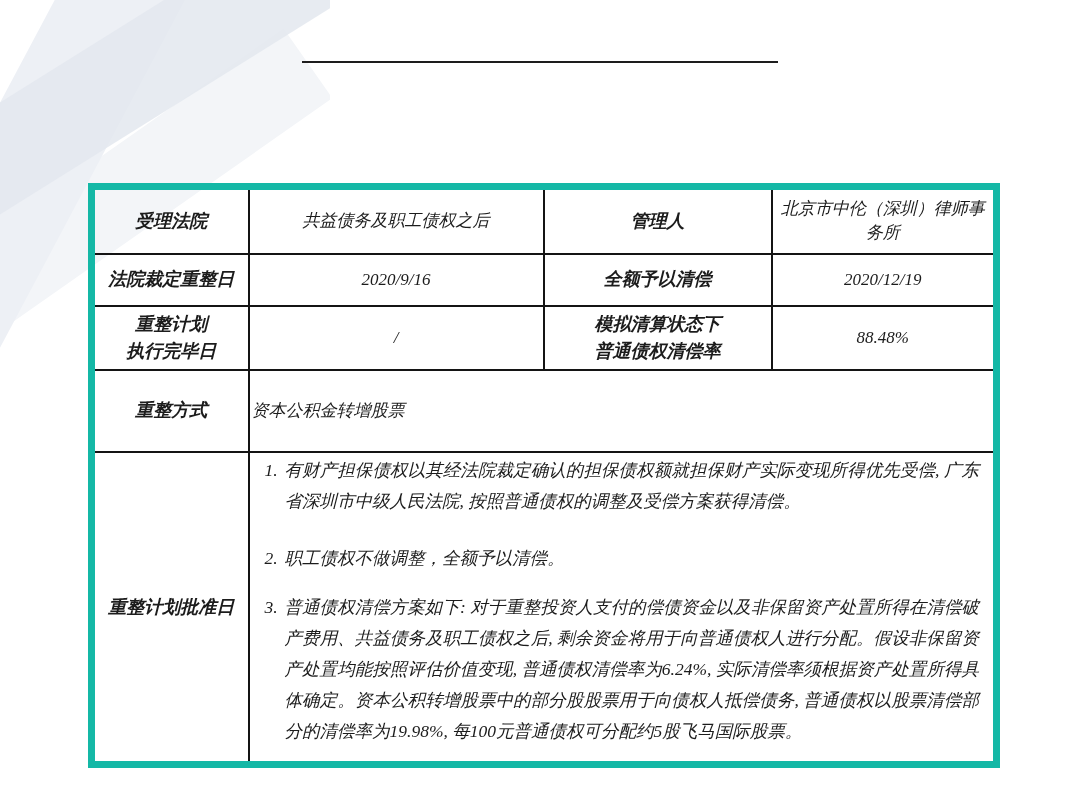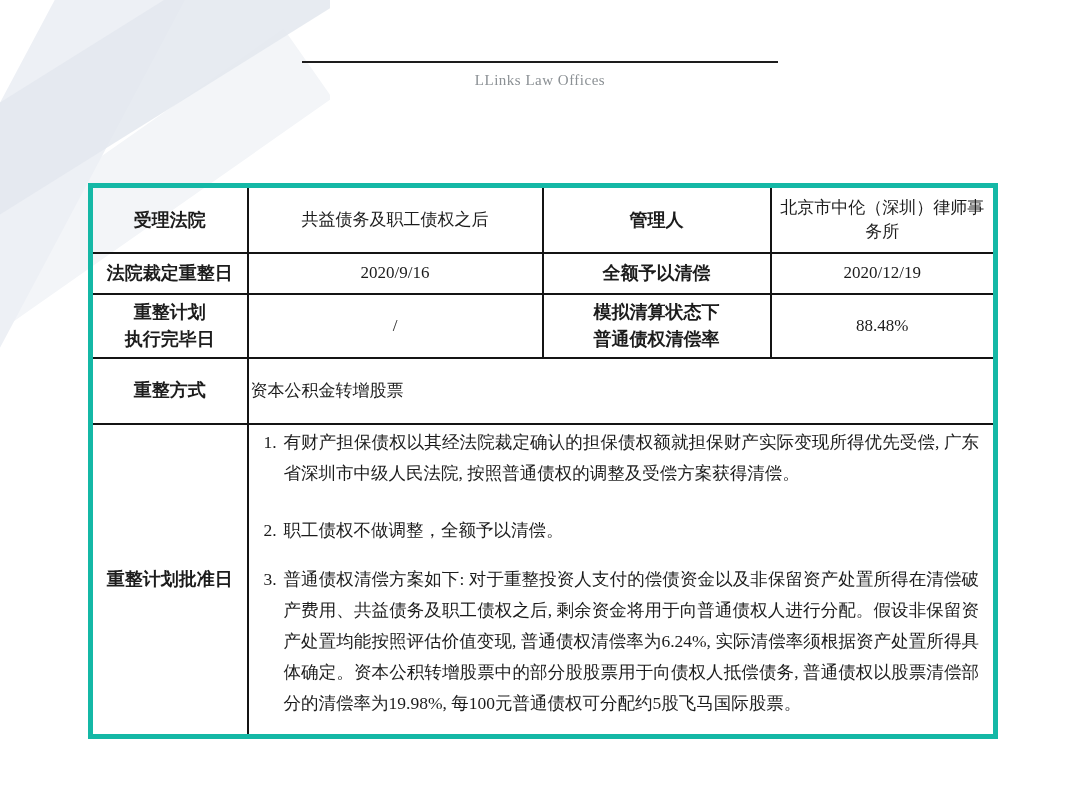--- a/index.html
+++ b/index.html
@@ -62,7 +62,6 @@
 
 <div class="header">
   <div class="title-rule"></div>
-  <div class="doc-subtitle">LLinks Law Offices</div>
 </div>
 
 <table class="doc-table">

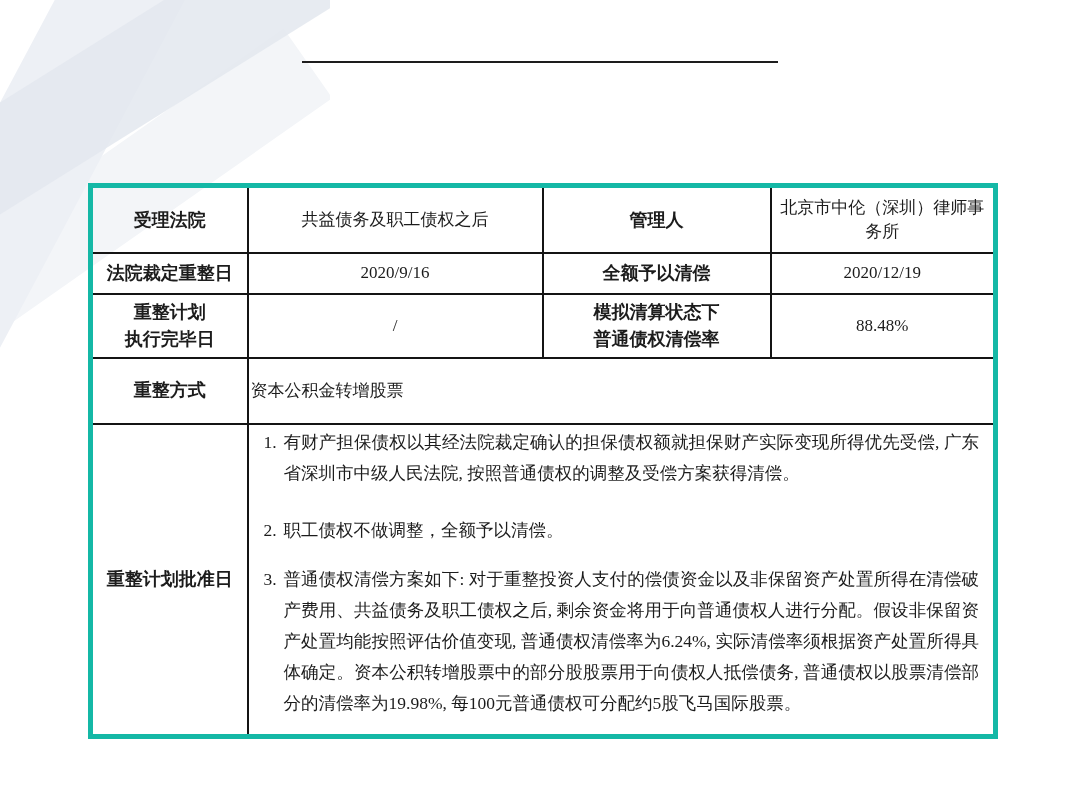--- a/index.html
+++ b/index.html
@@ -31,7 +31,8 @@
     position: absolute; left: 88px; top: 183px;
     width: 905px;
     border-collapse: collapse; table-layout: fixed;
-    border: 5px solid #14b8a6;
+    border: 7px solid #14b8a6;
+    font-style: italic;
   }
   table.doc-table td { border: 2px solid #141414; padding: 2px; }
   td.lbl { font-weight: bold; text-align: center; vertical-align: middle; font-size: 18px; line-height: 1.45; }

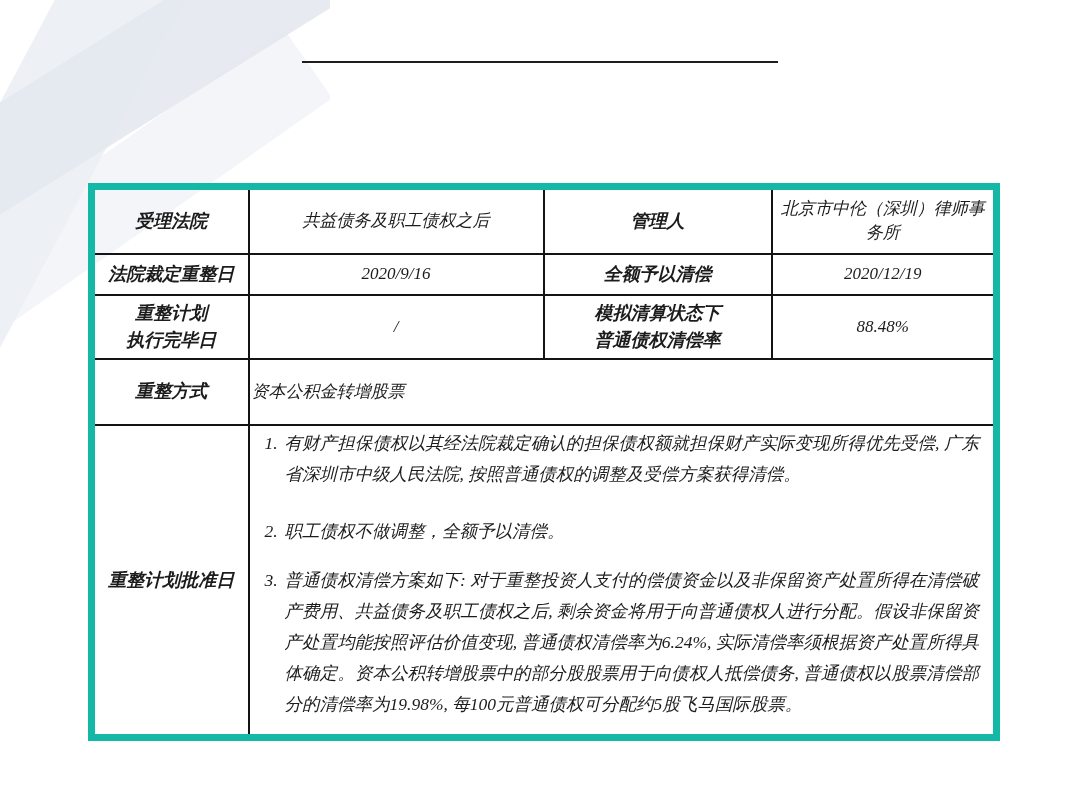--- a/index.html
+++ b/index.html
@@ -40,7 +40,7 @@
   td.val-wrap { padding: 2px 18px; }
   td.val-left { text-align: left; vertical-align: middle; padding-left: 8px; }
   tr.r1 td { height: 67px; }
-  tr.r2 td { height: 41px; }
+  tr.r2 td { height: 52px; }
   tr.r3 td { height: 64px; }
   tr.r4 td { height: 66px; margin-top: 26px; }
   tr.r5 td { height: 313px; }

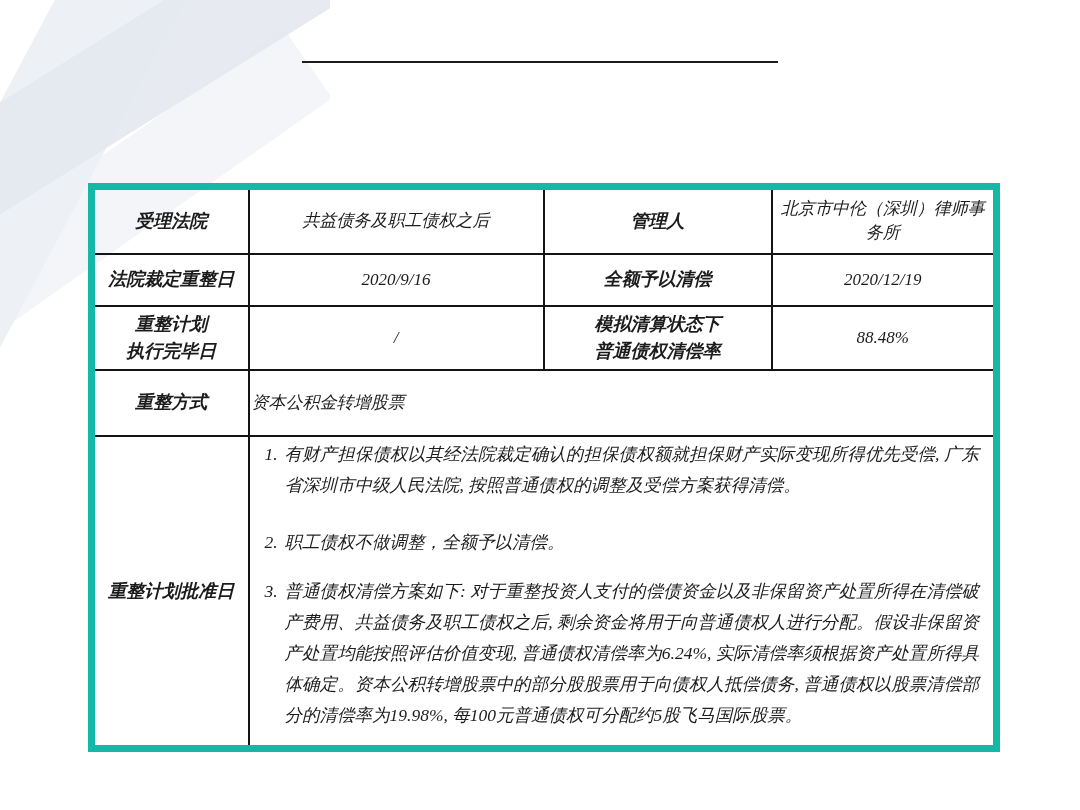--- a/index.html
+++ b/index.html
@@ -42,7 +42,7 @@
   tr.r1 td { height: 67px; }
   tr.r2 td { height: 52px; }
   tr.r3 td { height: 64px; }
-  tr.r4 td { height: 66px; margin-top: 26px; }
+  tr.r4 td { height: 82px; margin-top: 26px; }
   tr.r5 td { height: 313px; }
 
   td.plan-cell { vertical-align: top; padding: 11px 8px 6px 0; }

